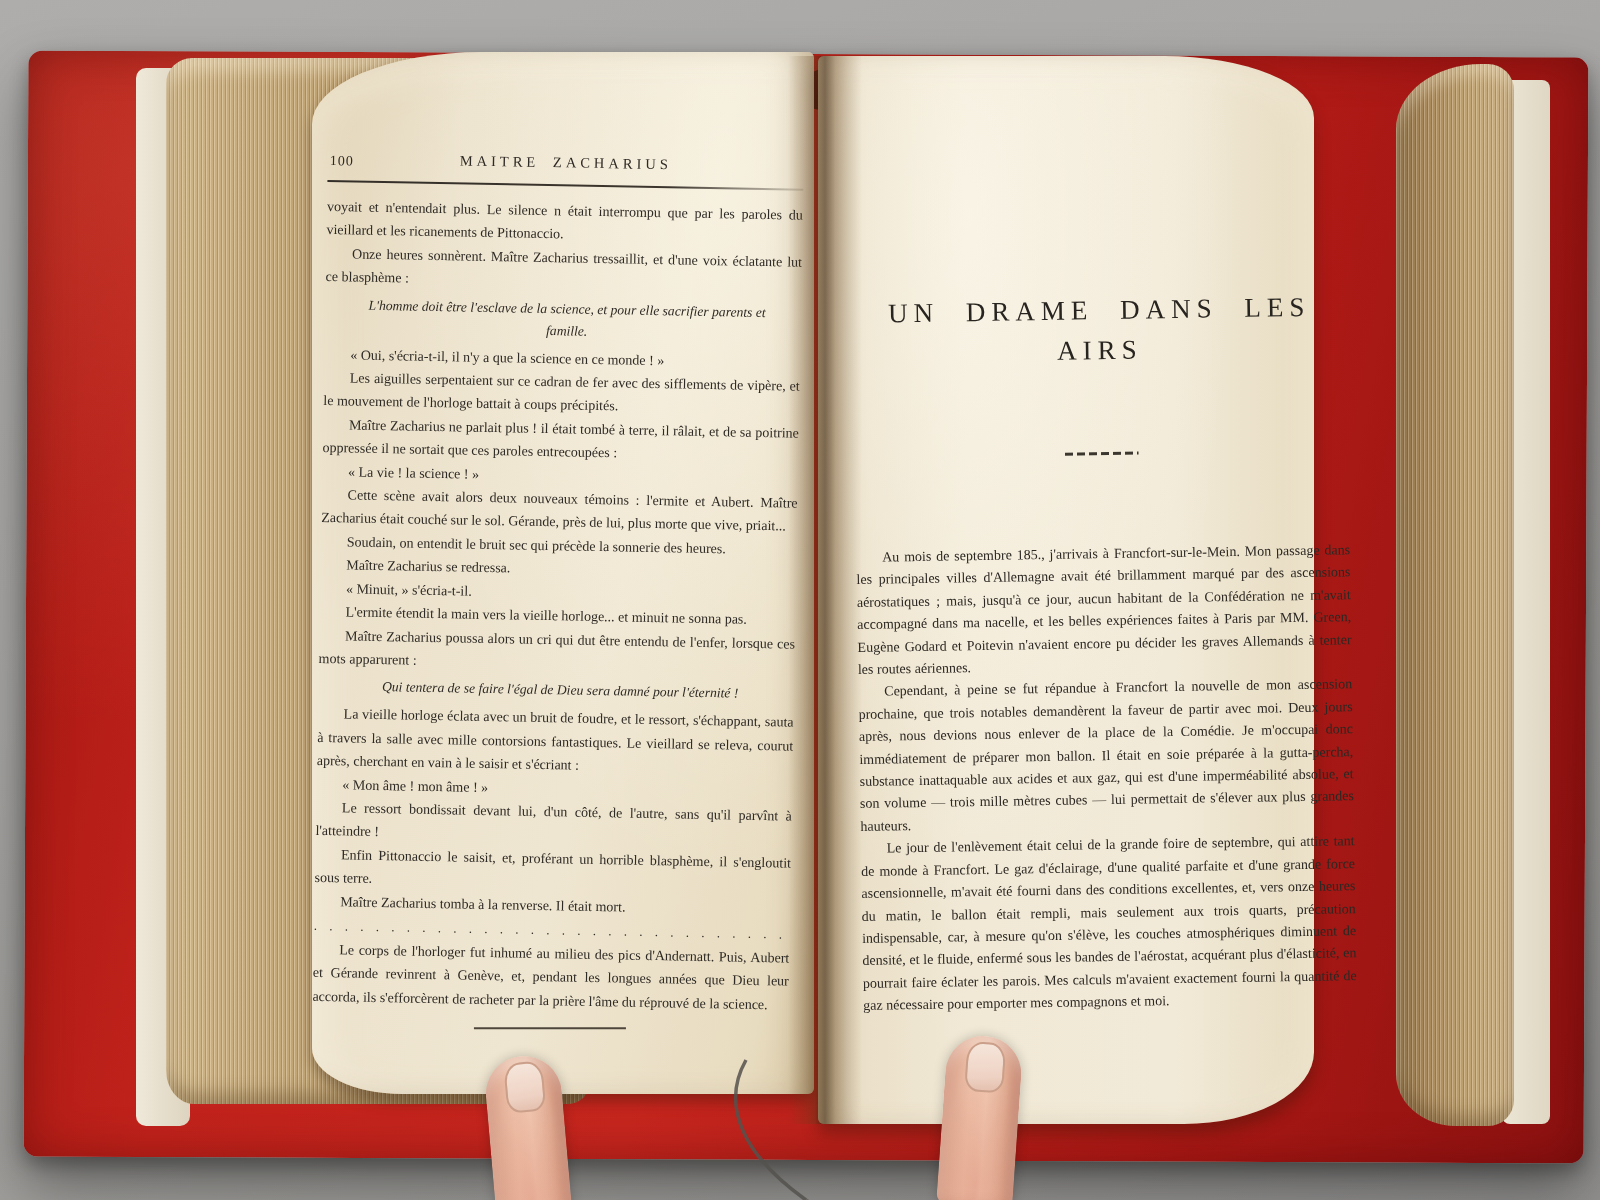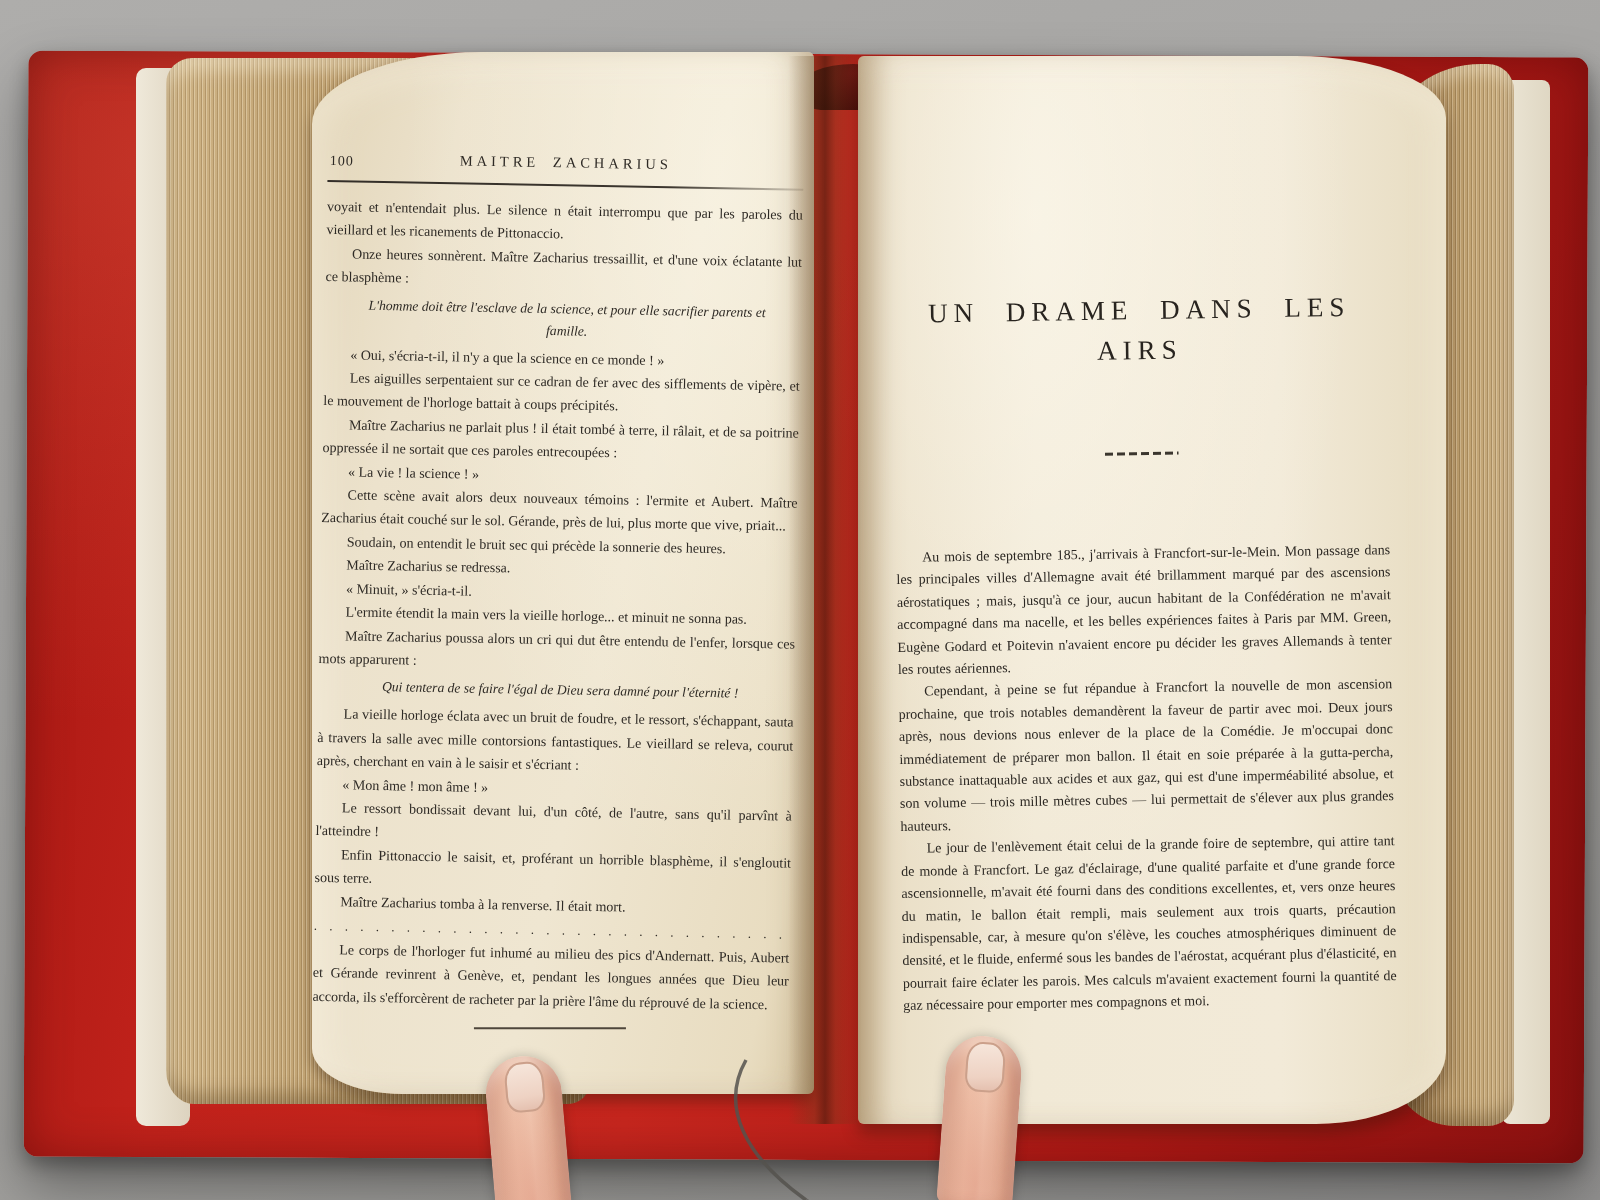--- a/index.html
+++ b/index.html
@@ -57,7 +57,7 @@
     box-shadow:inset -26px 0 34px -16px rgba(118,82,38,.45),inset 14px 10px 34px rgba(255,250,235,.35),0 8px 14px rgba(40,20,5,.35);
   }
   .page-right{
-    left:858px;top:56px;width:588px;height:1068px;
+    left:818px;top:56px;width:496px;height:1068px;
     border-radius:6px 150px 130px 6px / 6px 62px 72px 6px;
     background:
       radial-gradient(ellipse at 30% 15%,rgba(255,252,242,.55),transparent 55%),

